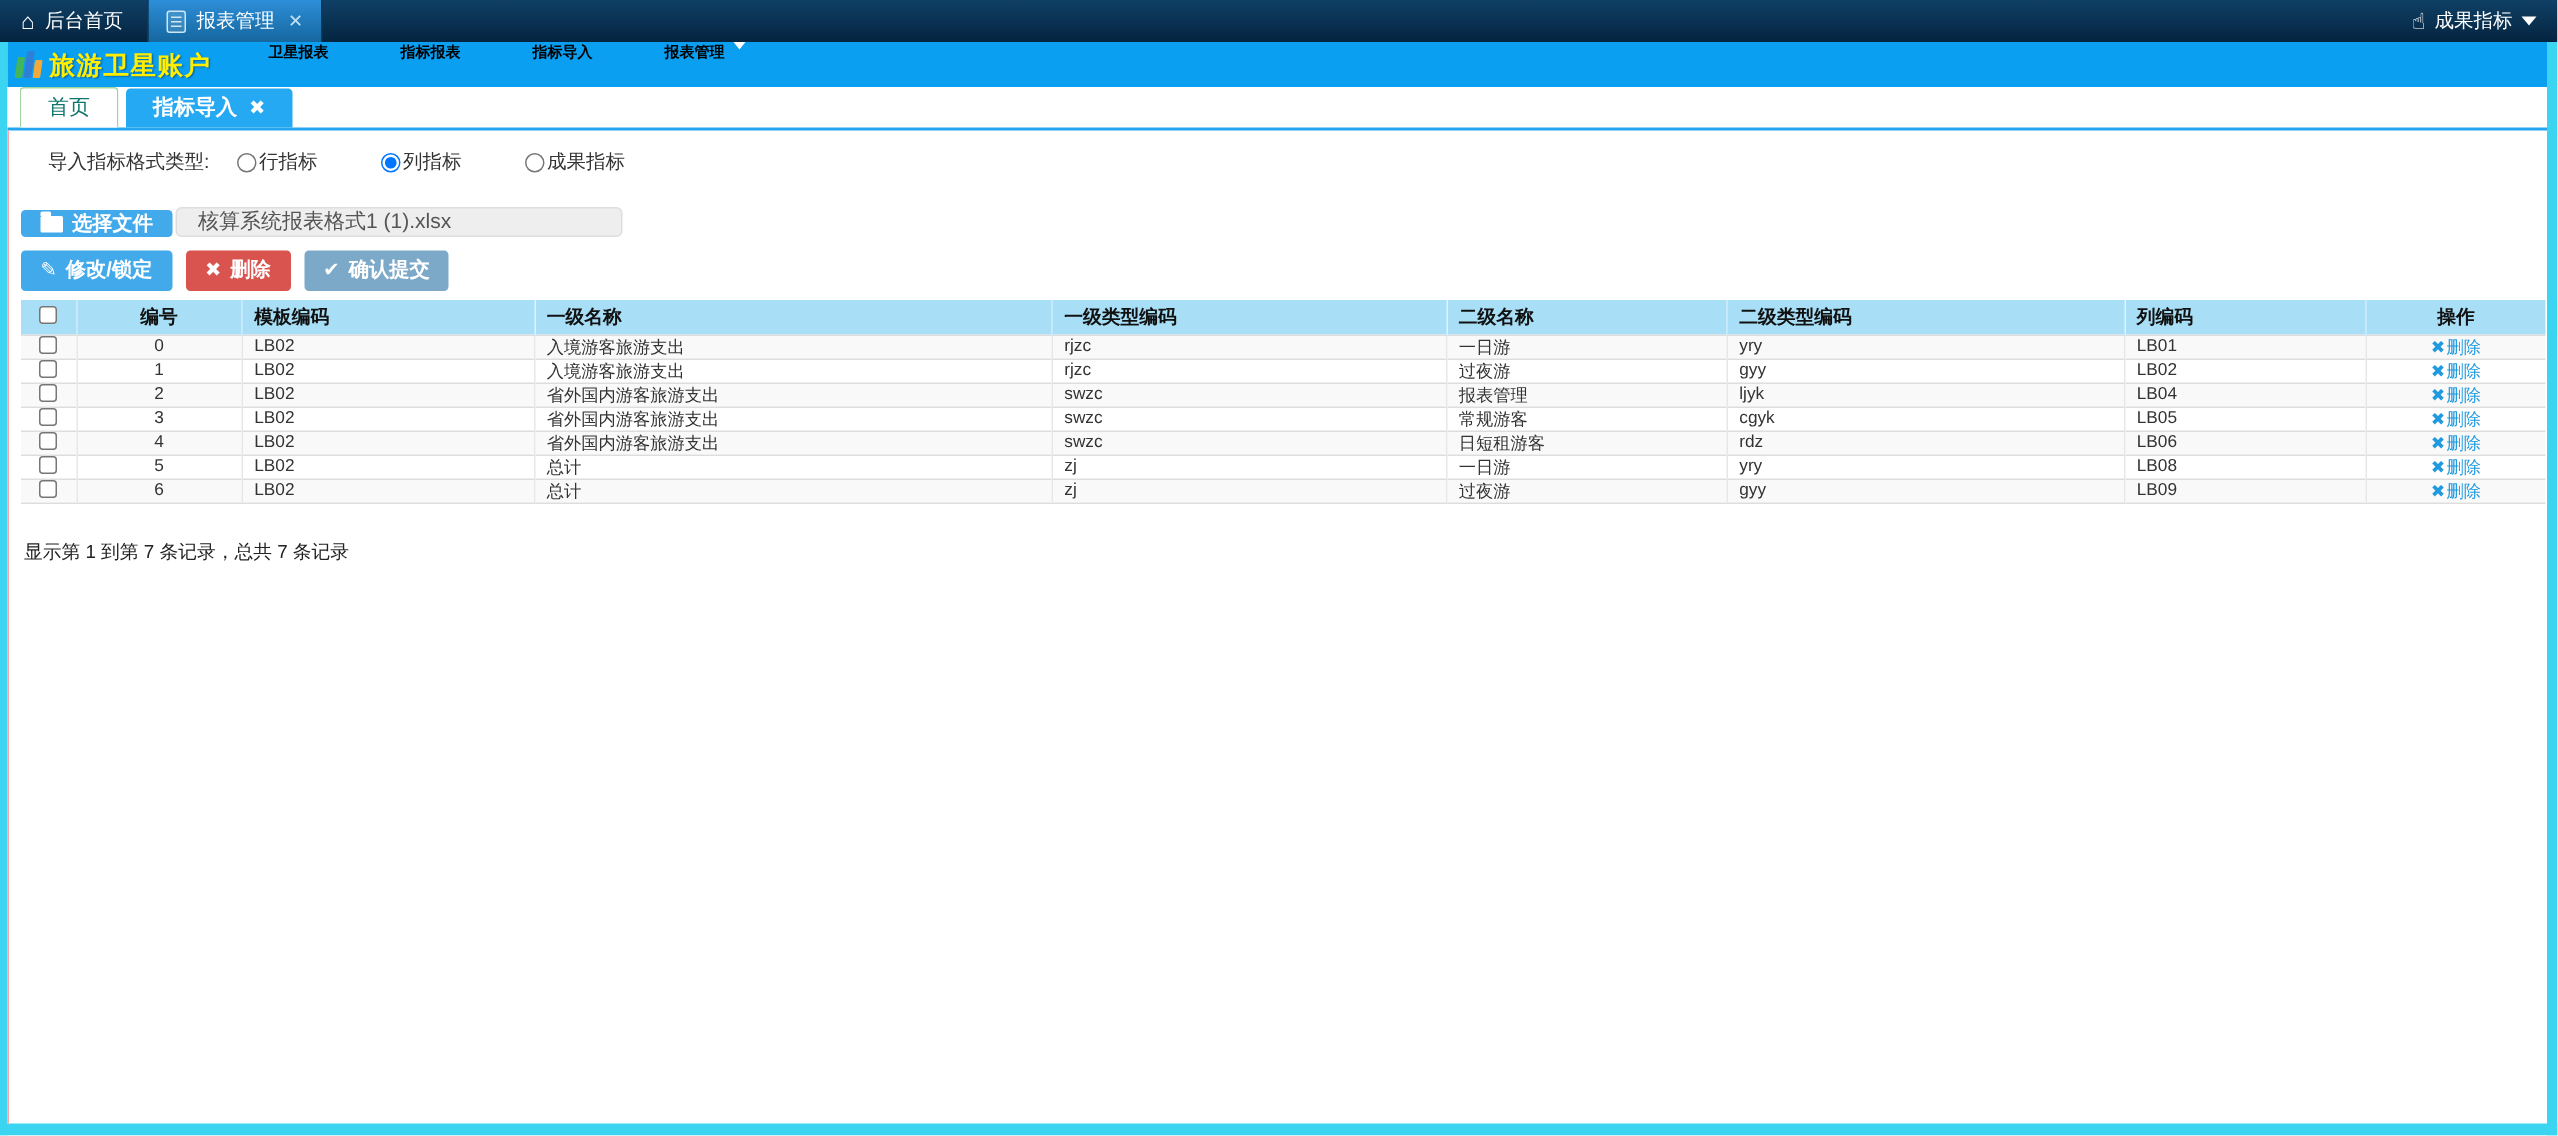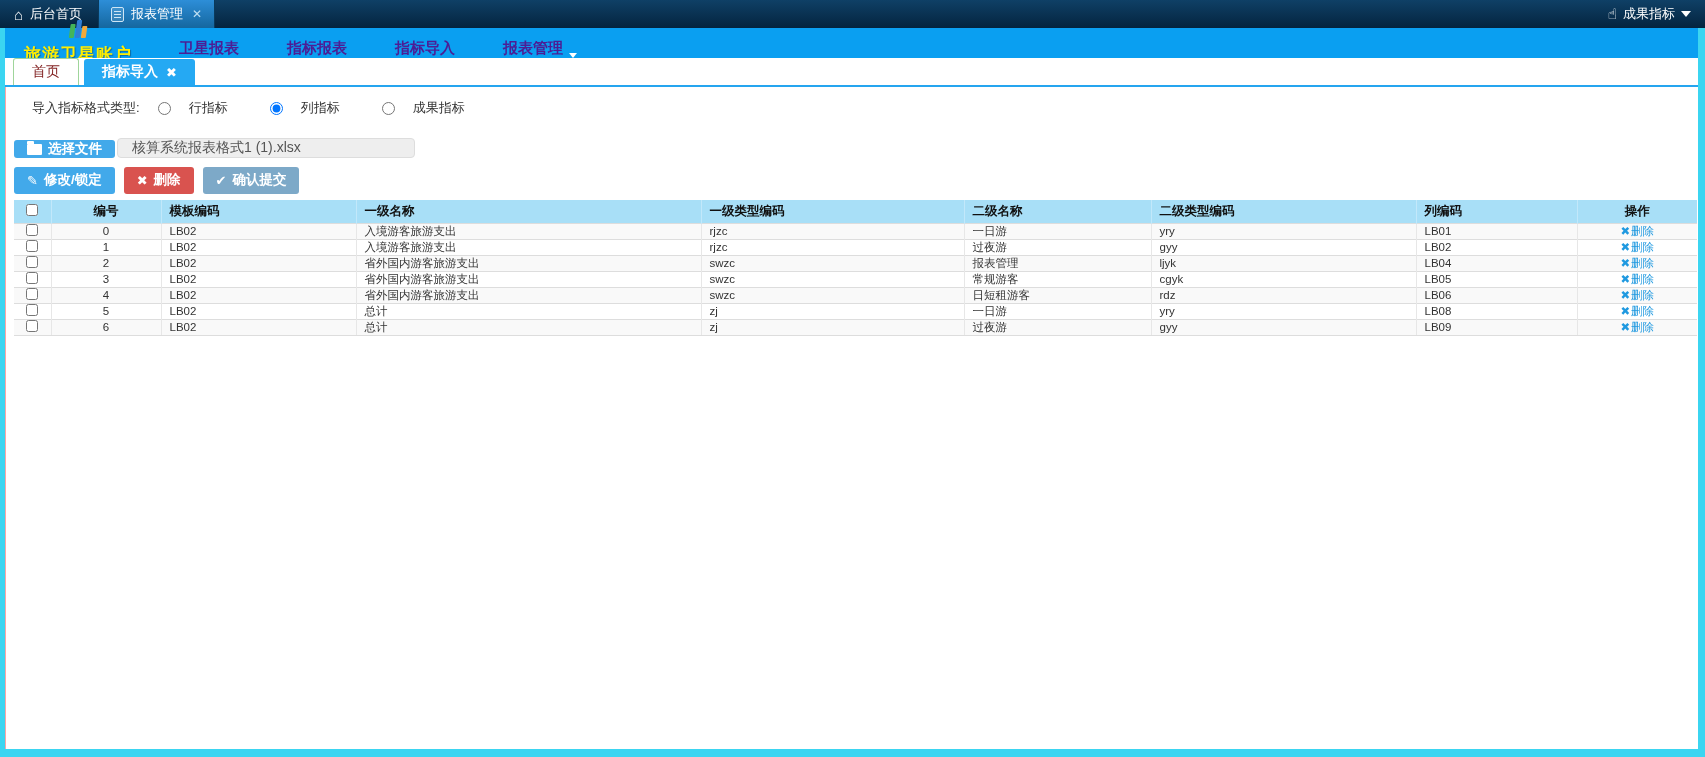--- a/index.html
+++ b/index.html
@@ -24,7 +24,7 @@
 
   
   .navbar { height:30px; background:#0a9ff1; display:flex; align-items:center; flex:0 0 auto; }
-  .brand { display:flex; align-items:center; gap:5px; padding:0 10px 0 6px; min-width:150px; cursor:pointer;flex-direction:column; }
+  .brand { display:flex; align-items:center; gap:5px; padding:0 10px 0 6px; min-width:150px; cursor:pointer; }
   .brand-icon { display:flex; align-items:flex-end; gap:1px; height:18px; transform:skewX(-8deg); }
   .brand-icon i { display:block; width:5px; border-radius:1px; }
   .brand-icon .b1 { height:14px; background:#43b55a; }

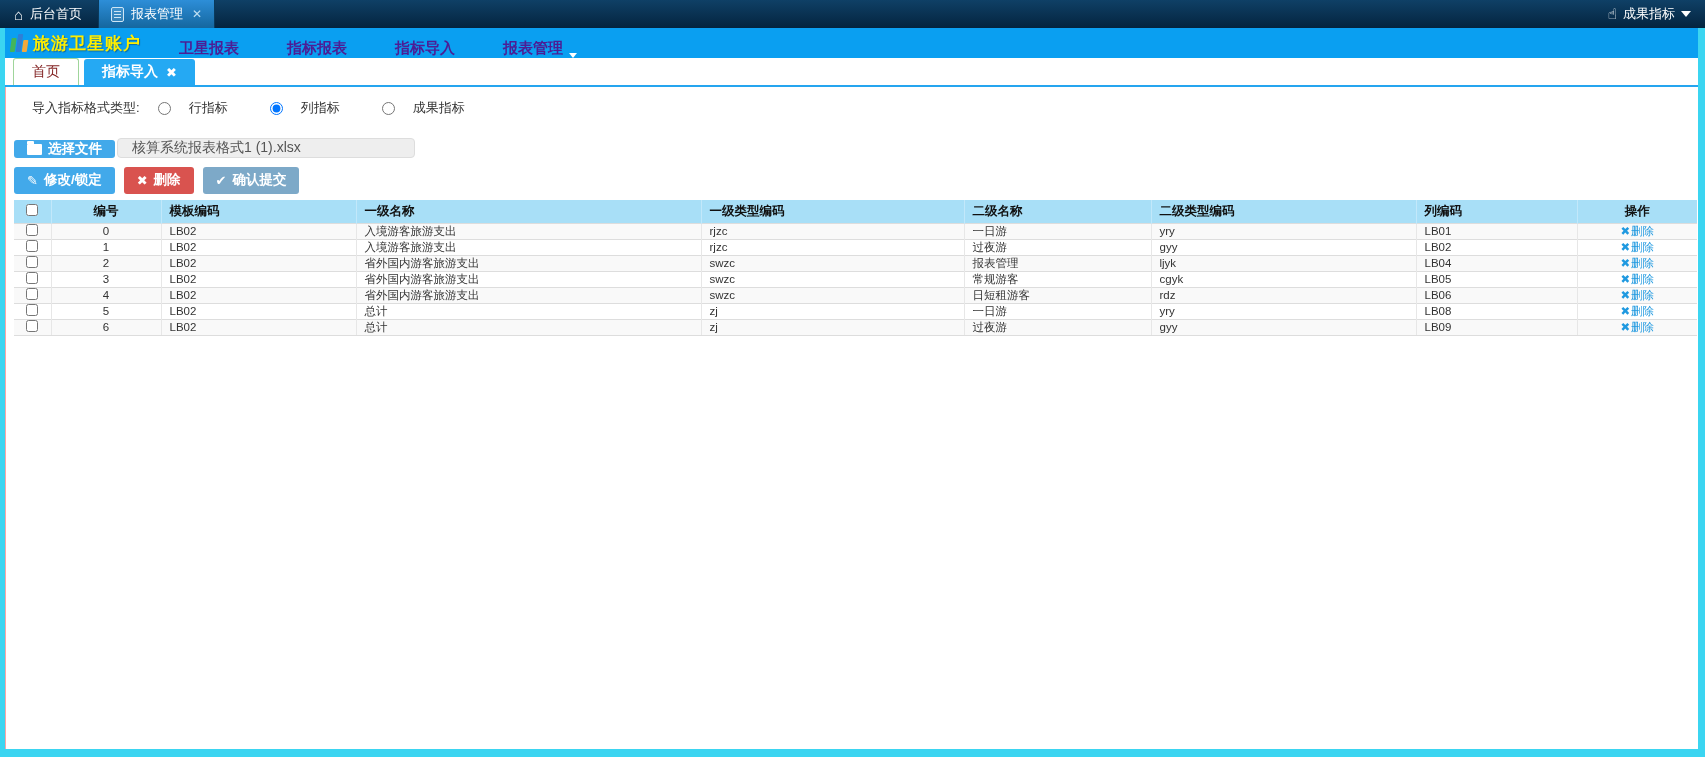--- a/index.html
+++ b/index.html
@@ -32,7 +32,7 @@
   .brand-icon .b3 { height:12px; background:#f2a93b; }
   .brand-text { color:#ffee00; font-weight:bold; font-size:17px; letter-spacing:1px; text-shadow:1px 1px 1px #0c6aa5; white-space:nowrap; }
   .main-menu { display:flex; align-items:center; height:100%; }
-  .nav-item { color:#4c1d95; font-size:15px; font-weight:bold; padding:0 24px; height:100%; display:flex; align-items:flex-end; gap:6px; cursor:pointer; white-space:nowrap; }
+  .nav-item { color:#000000; font-size:10px; font-weight:bold; padding:0 24px; height:100%; display:flex; align-items:flex-start; gap:6px; cursor:pointer; white-space:nowrap; }
   .nav-item .caret-down { border-top-color:#fff; border-left-width:4px; border-right-width:4px; border-top-width:5px; }
 
   

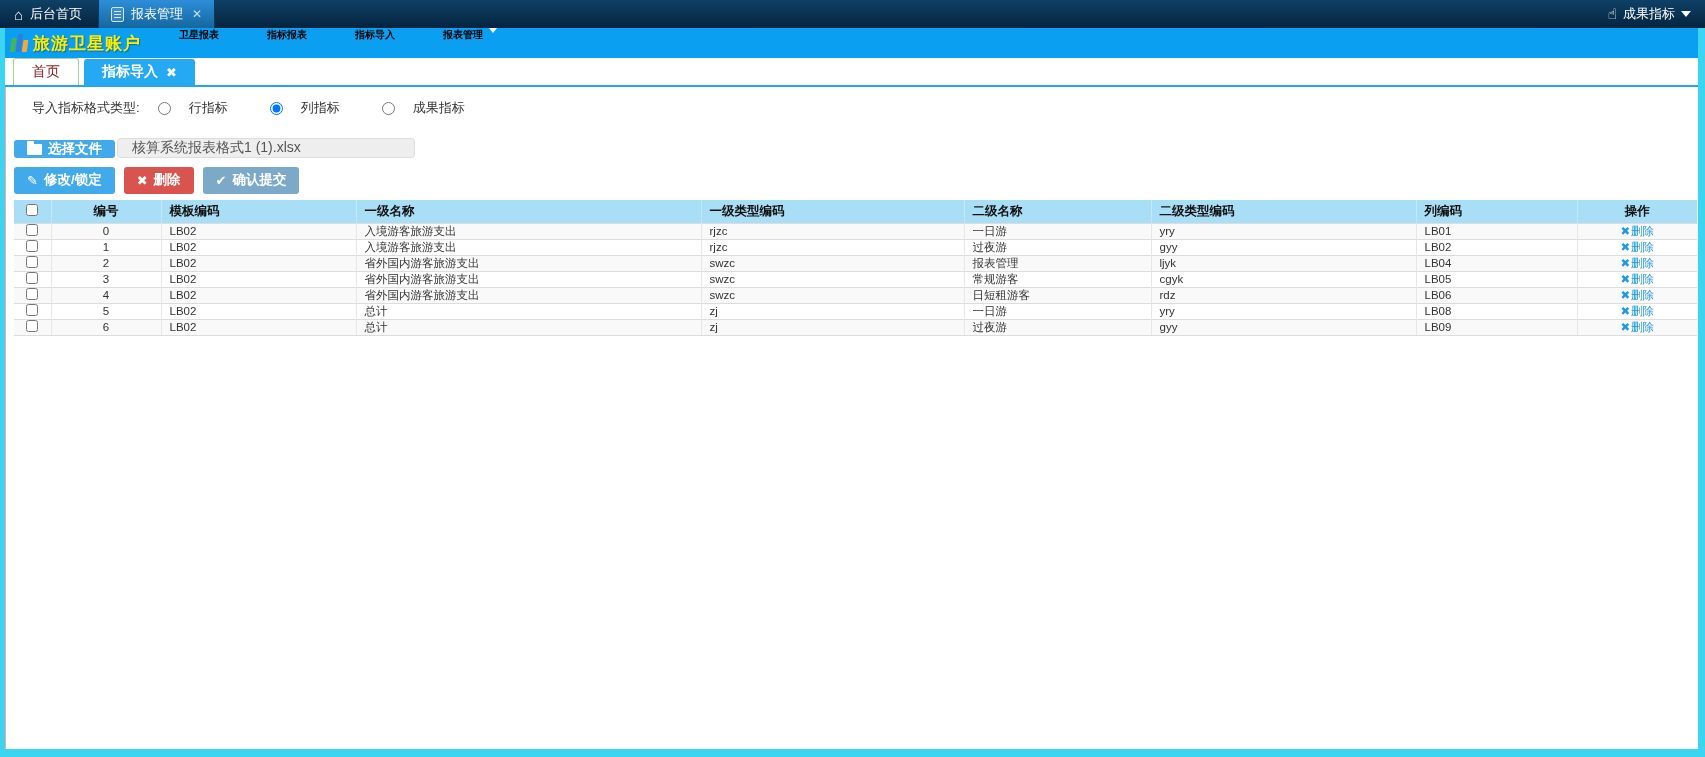--- a/index.html
+++ b/index.html
@@ -38,7 +38,7 @@
   
   .tabstrip { height:29px; display:flex; align-items:flex-end; gap:5px; padding:3px 0 0 8px; border-bottom:2px solid #25a5ef; background:#fff; flex:0 0 auto; }
   .ctab { font-size:14px; padding:4px 18px; border-radius:3px 3px 0 0; cursor:pointer; display:flex; align-items:center; gap:8px; }
-  .ctab.home { color:#7f1d1d; background:#fff; border:1px solid #9fd59b; border-bottom:none; }
+  .ctab.home { color:#0f766e; background:#fff; border:1px solid #9fd59b; border-bottom:none; }
   .ctab.active { background:#25a9f3; color:#fff; font-weight:bold; }
   .ctab .tab-close { font-weight:bold; font-size:13px; }
 

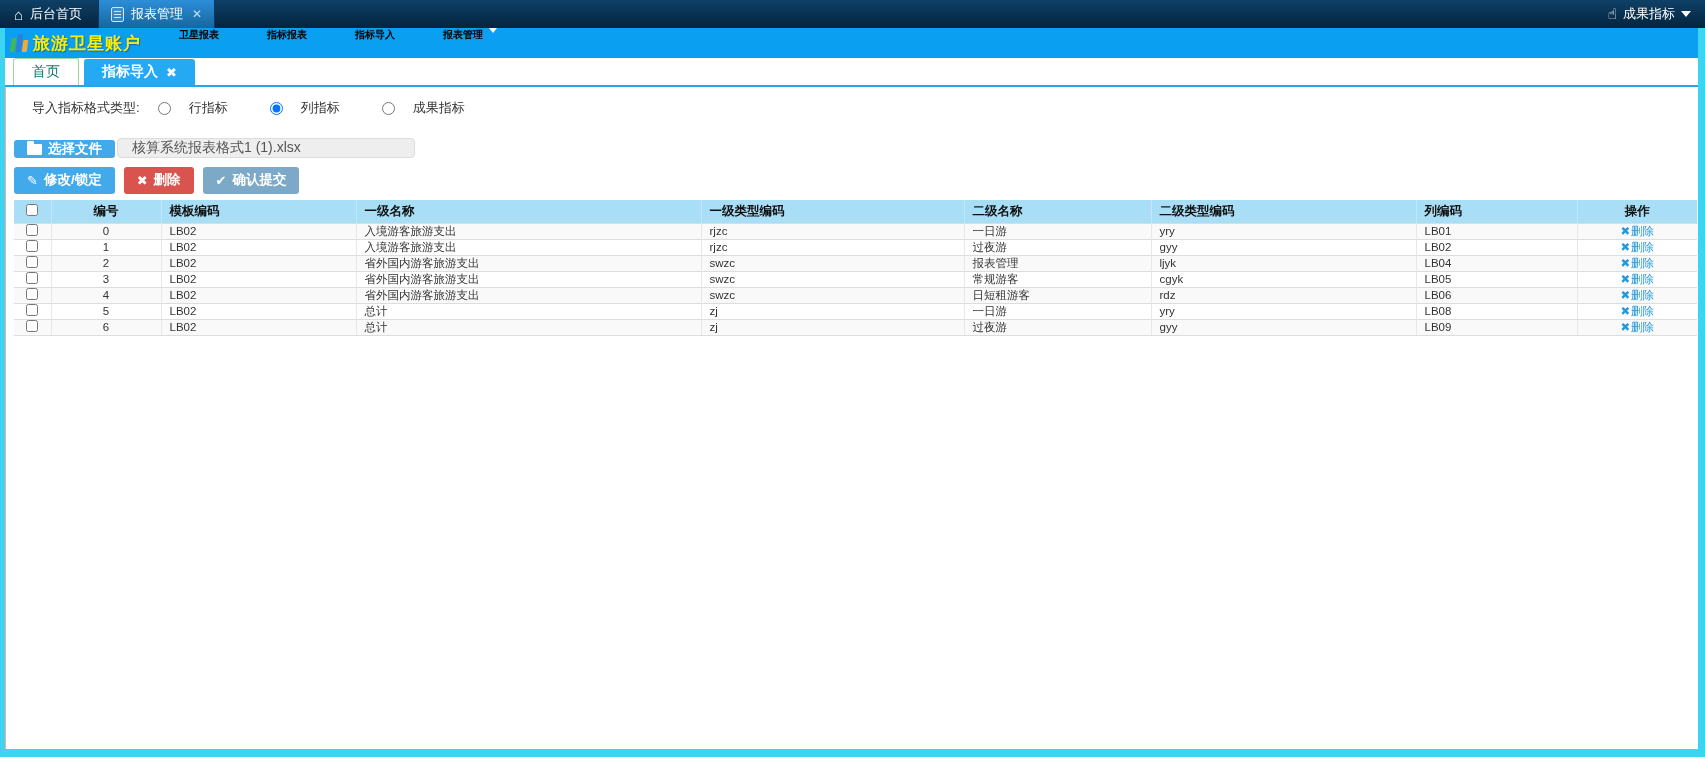--- a/index.html
+++ b/index.html
@@ -46,7 +46,7 @@
   .panel { flex:1 1 auto; padding:8px 3px 0 8px; border-left:1px solid #fca5a5; min-height:0; overflow:hidden; }
   .radio-row { display:flex; align-items:center; font-size:13px; color:#333; padding:4px 0 10px 18px; }
   .radio-label { margin-right:18px; }
-  .radio-opt { display:flex; align-items:center; gap:18px; margin-right:42px; cursor:pointer; }
+  .radio-opt { display:flex; align-items:center; gap:2px; margin-right:42px; cursor:pointer; }
   .radio-opt input { width:13px; height:13px; cursor:pointer; }
 
   .file-row { display:flex; align-items:flex-end; margin:4px 0 8px 0; height:27px; }

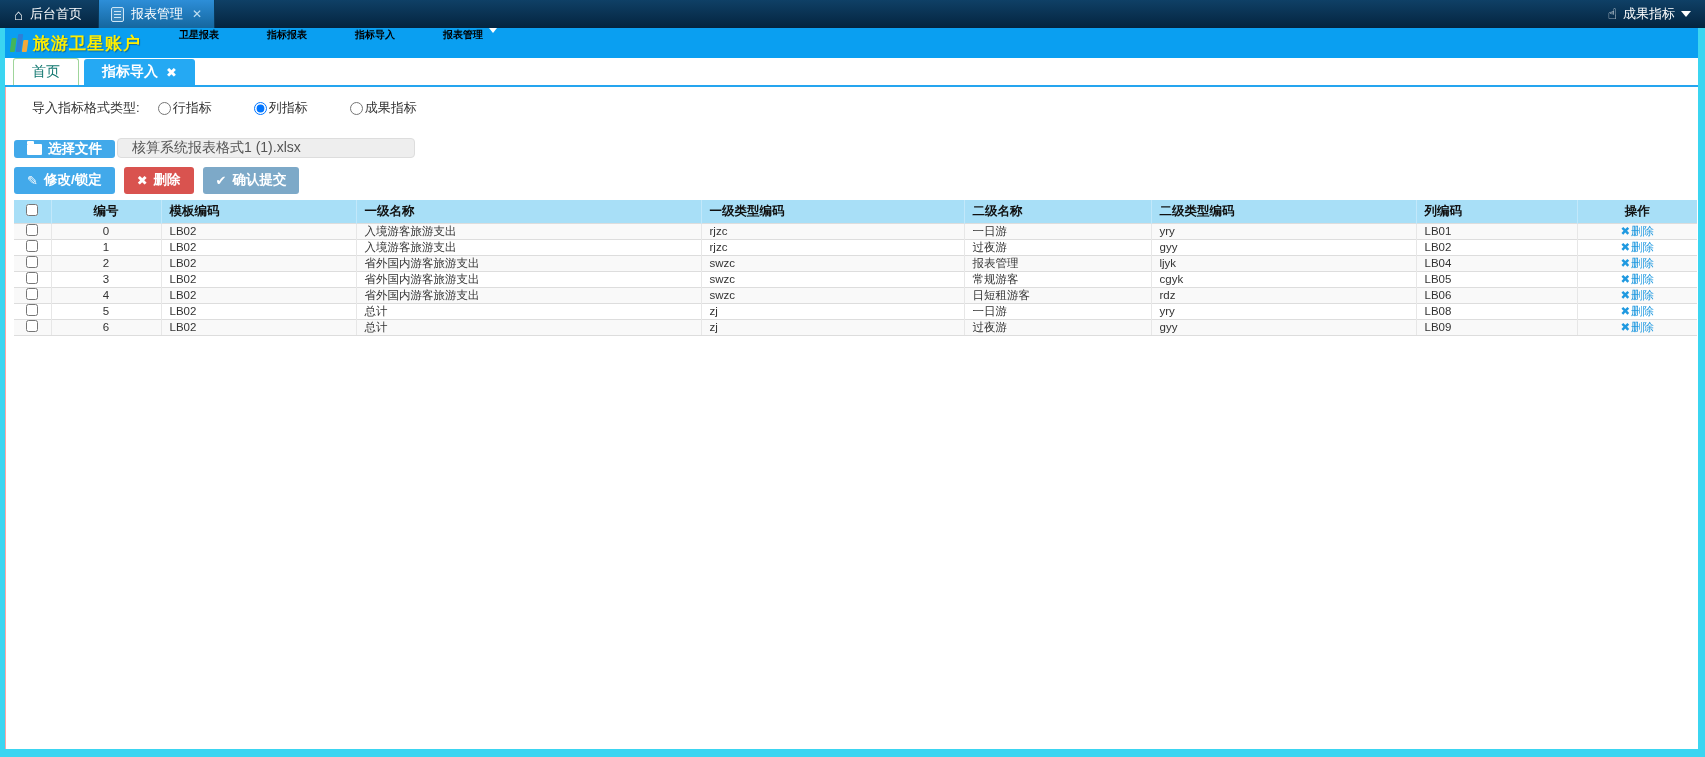--- a/index.html
+++ b/index.html
@@ -296,6 +296,7 @@
           </tbody>
       </table>
 
+      <div class="summary">显示第 1 到第 7 条记录，总共 7 条记录</div>
 
     </div>
   </div>

